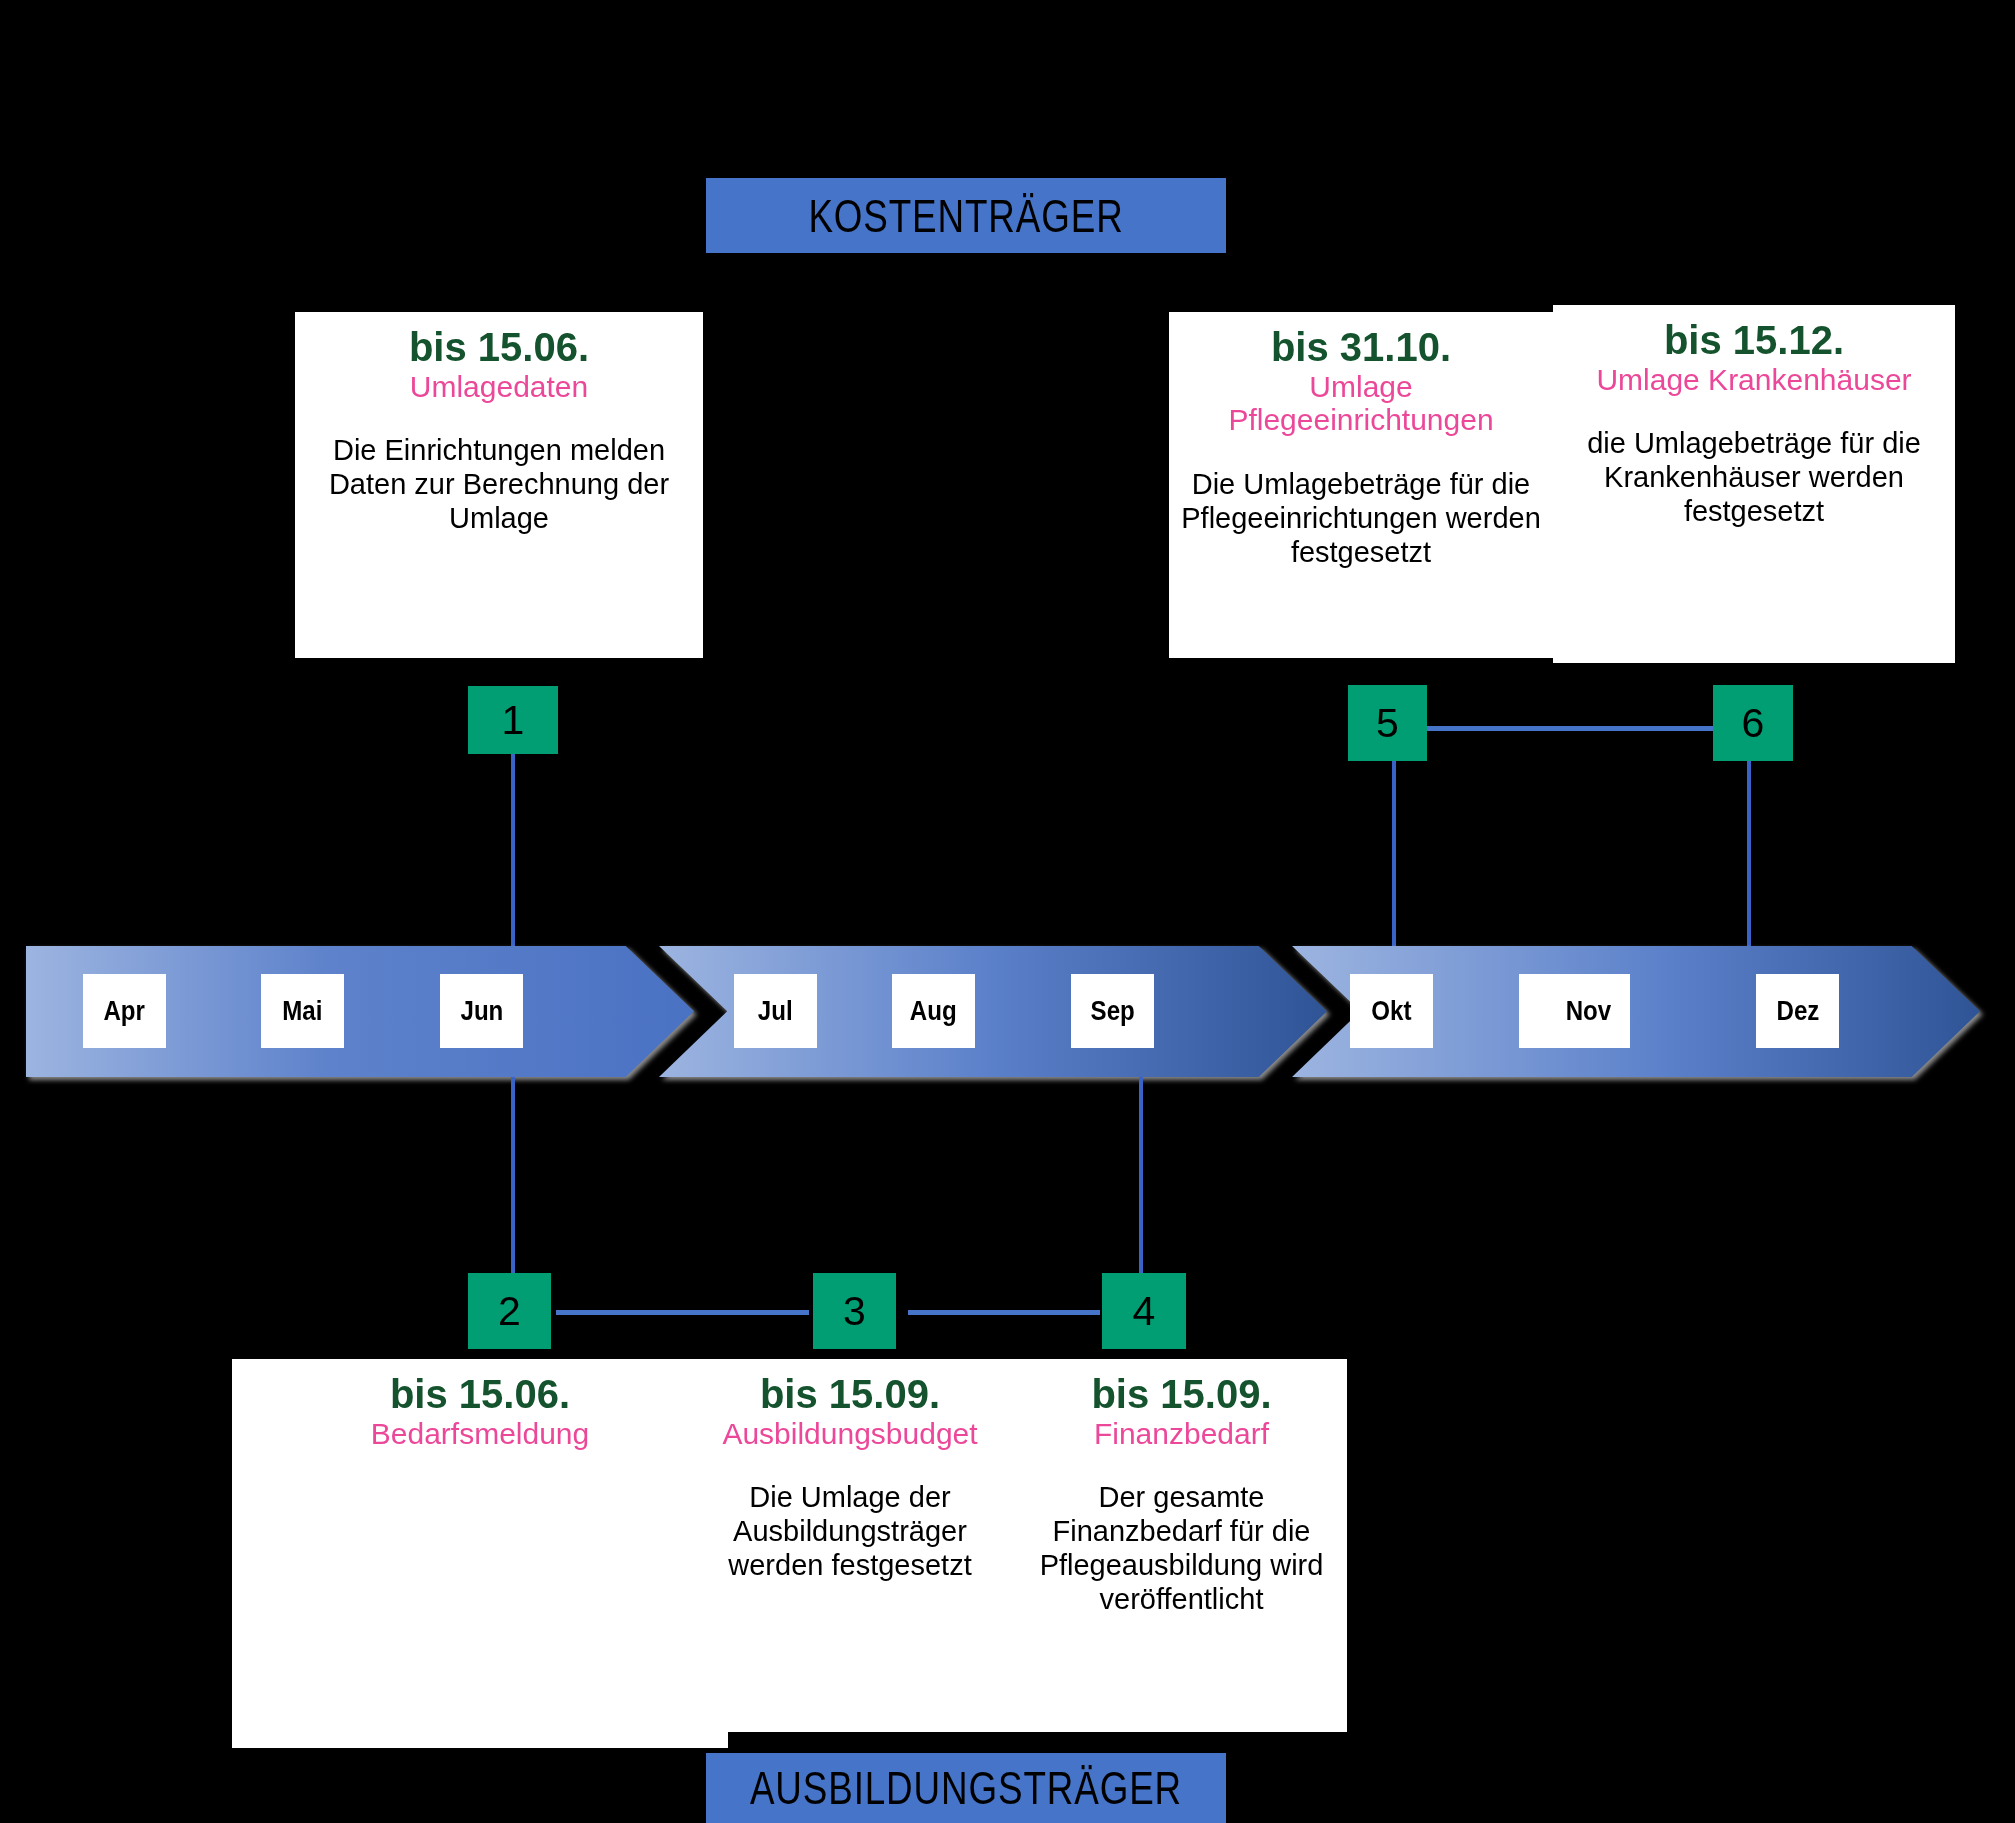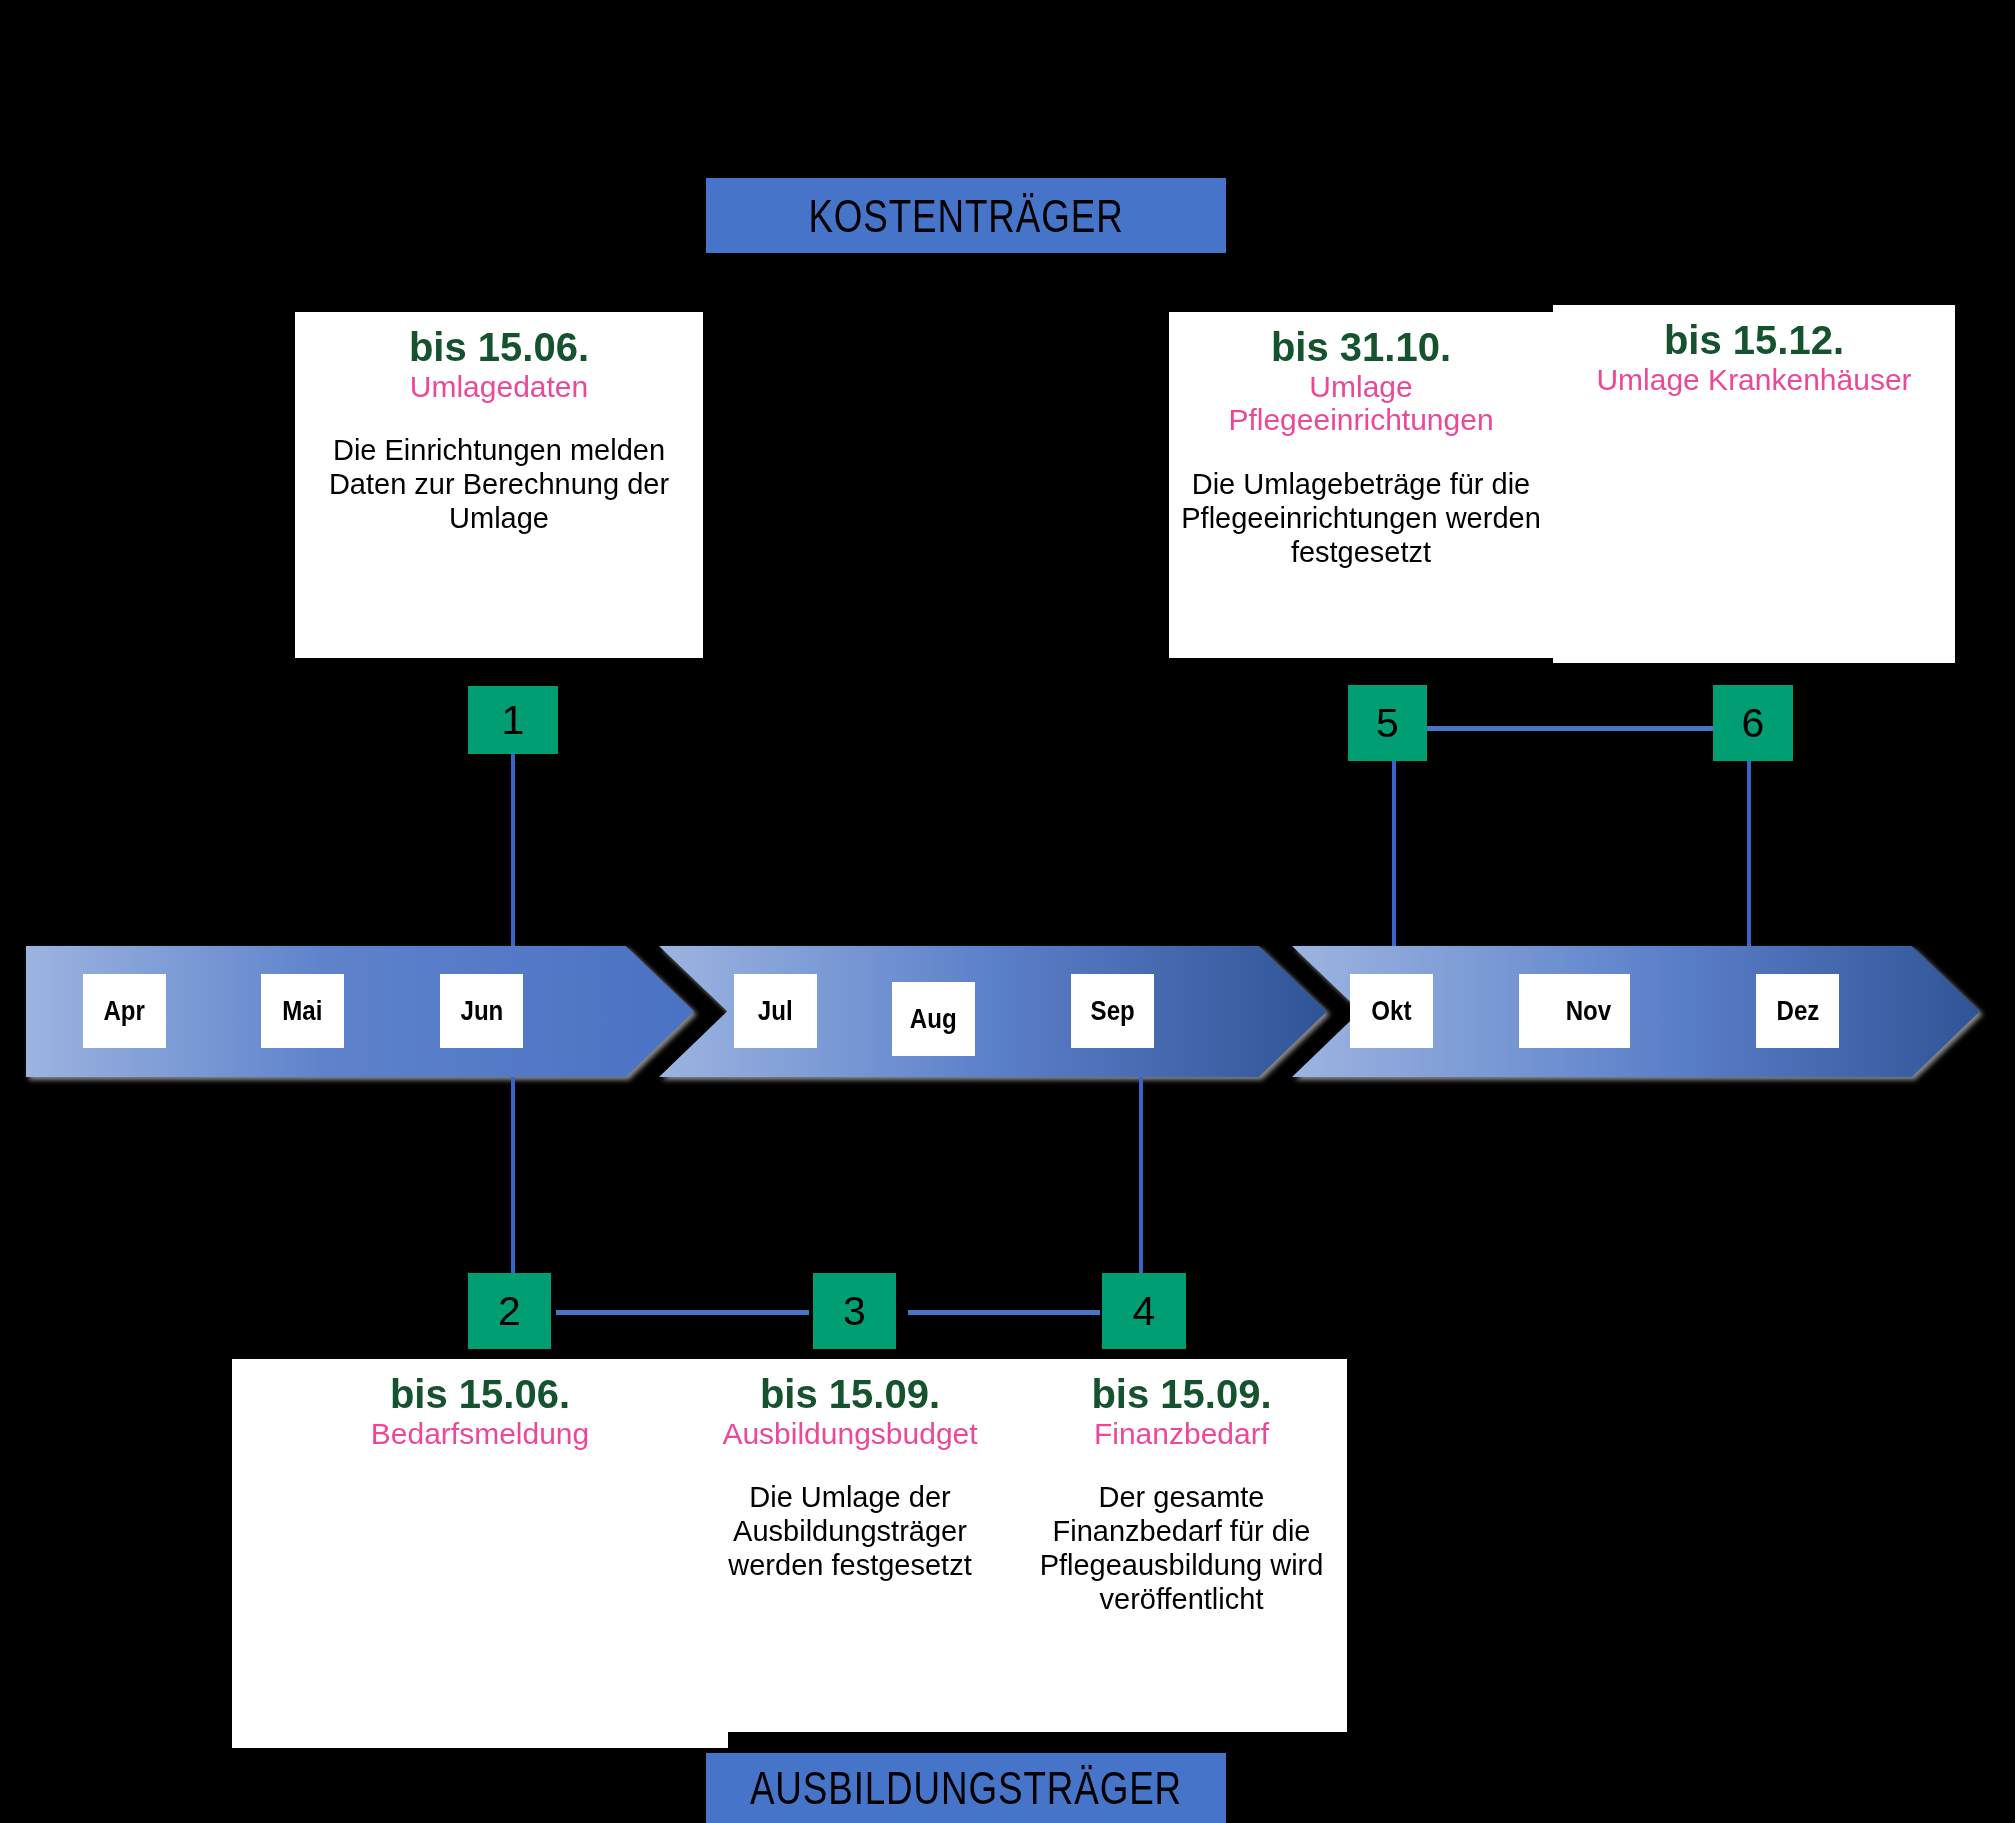--- a/index.html
+++ b/index.html
@@ -84,6 +84,7 @@
 <div class="card" style="left:1553px;top:305px;width:402px;height:358px;">
   <div class="due">bis 15.12.</div>
   <div class="title">Umlage Krankenhäuser</div>
+  <div class="body">die Umlagebeträge für die Krankenhäuser werden festgesetzt</div>
 </div>
 
 <div class="vline" style="left:511px;top:746px;width:3.7px;height:200px;"></div>

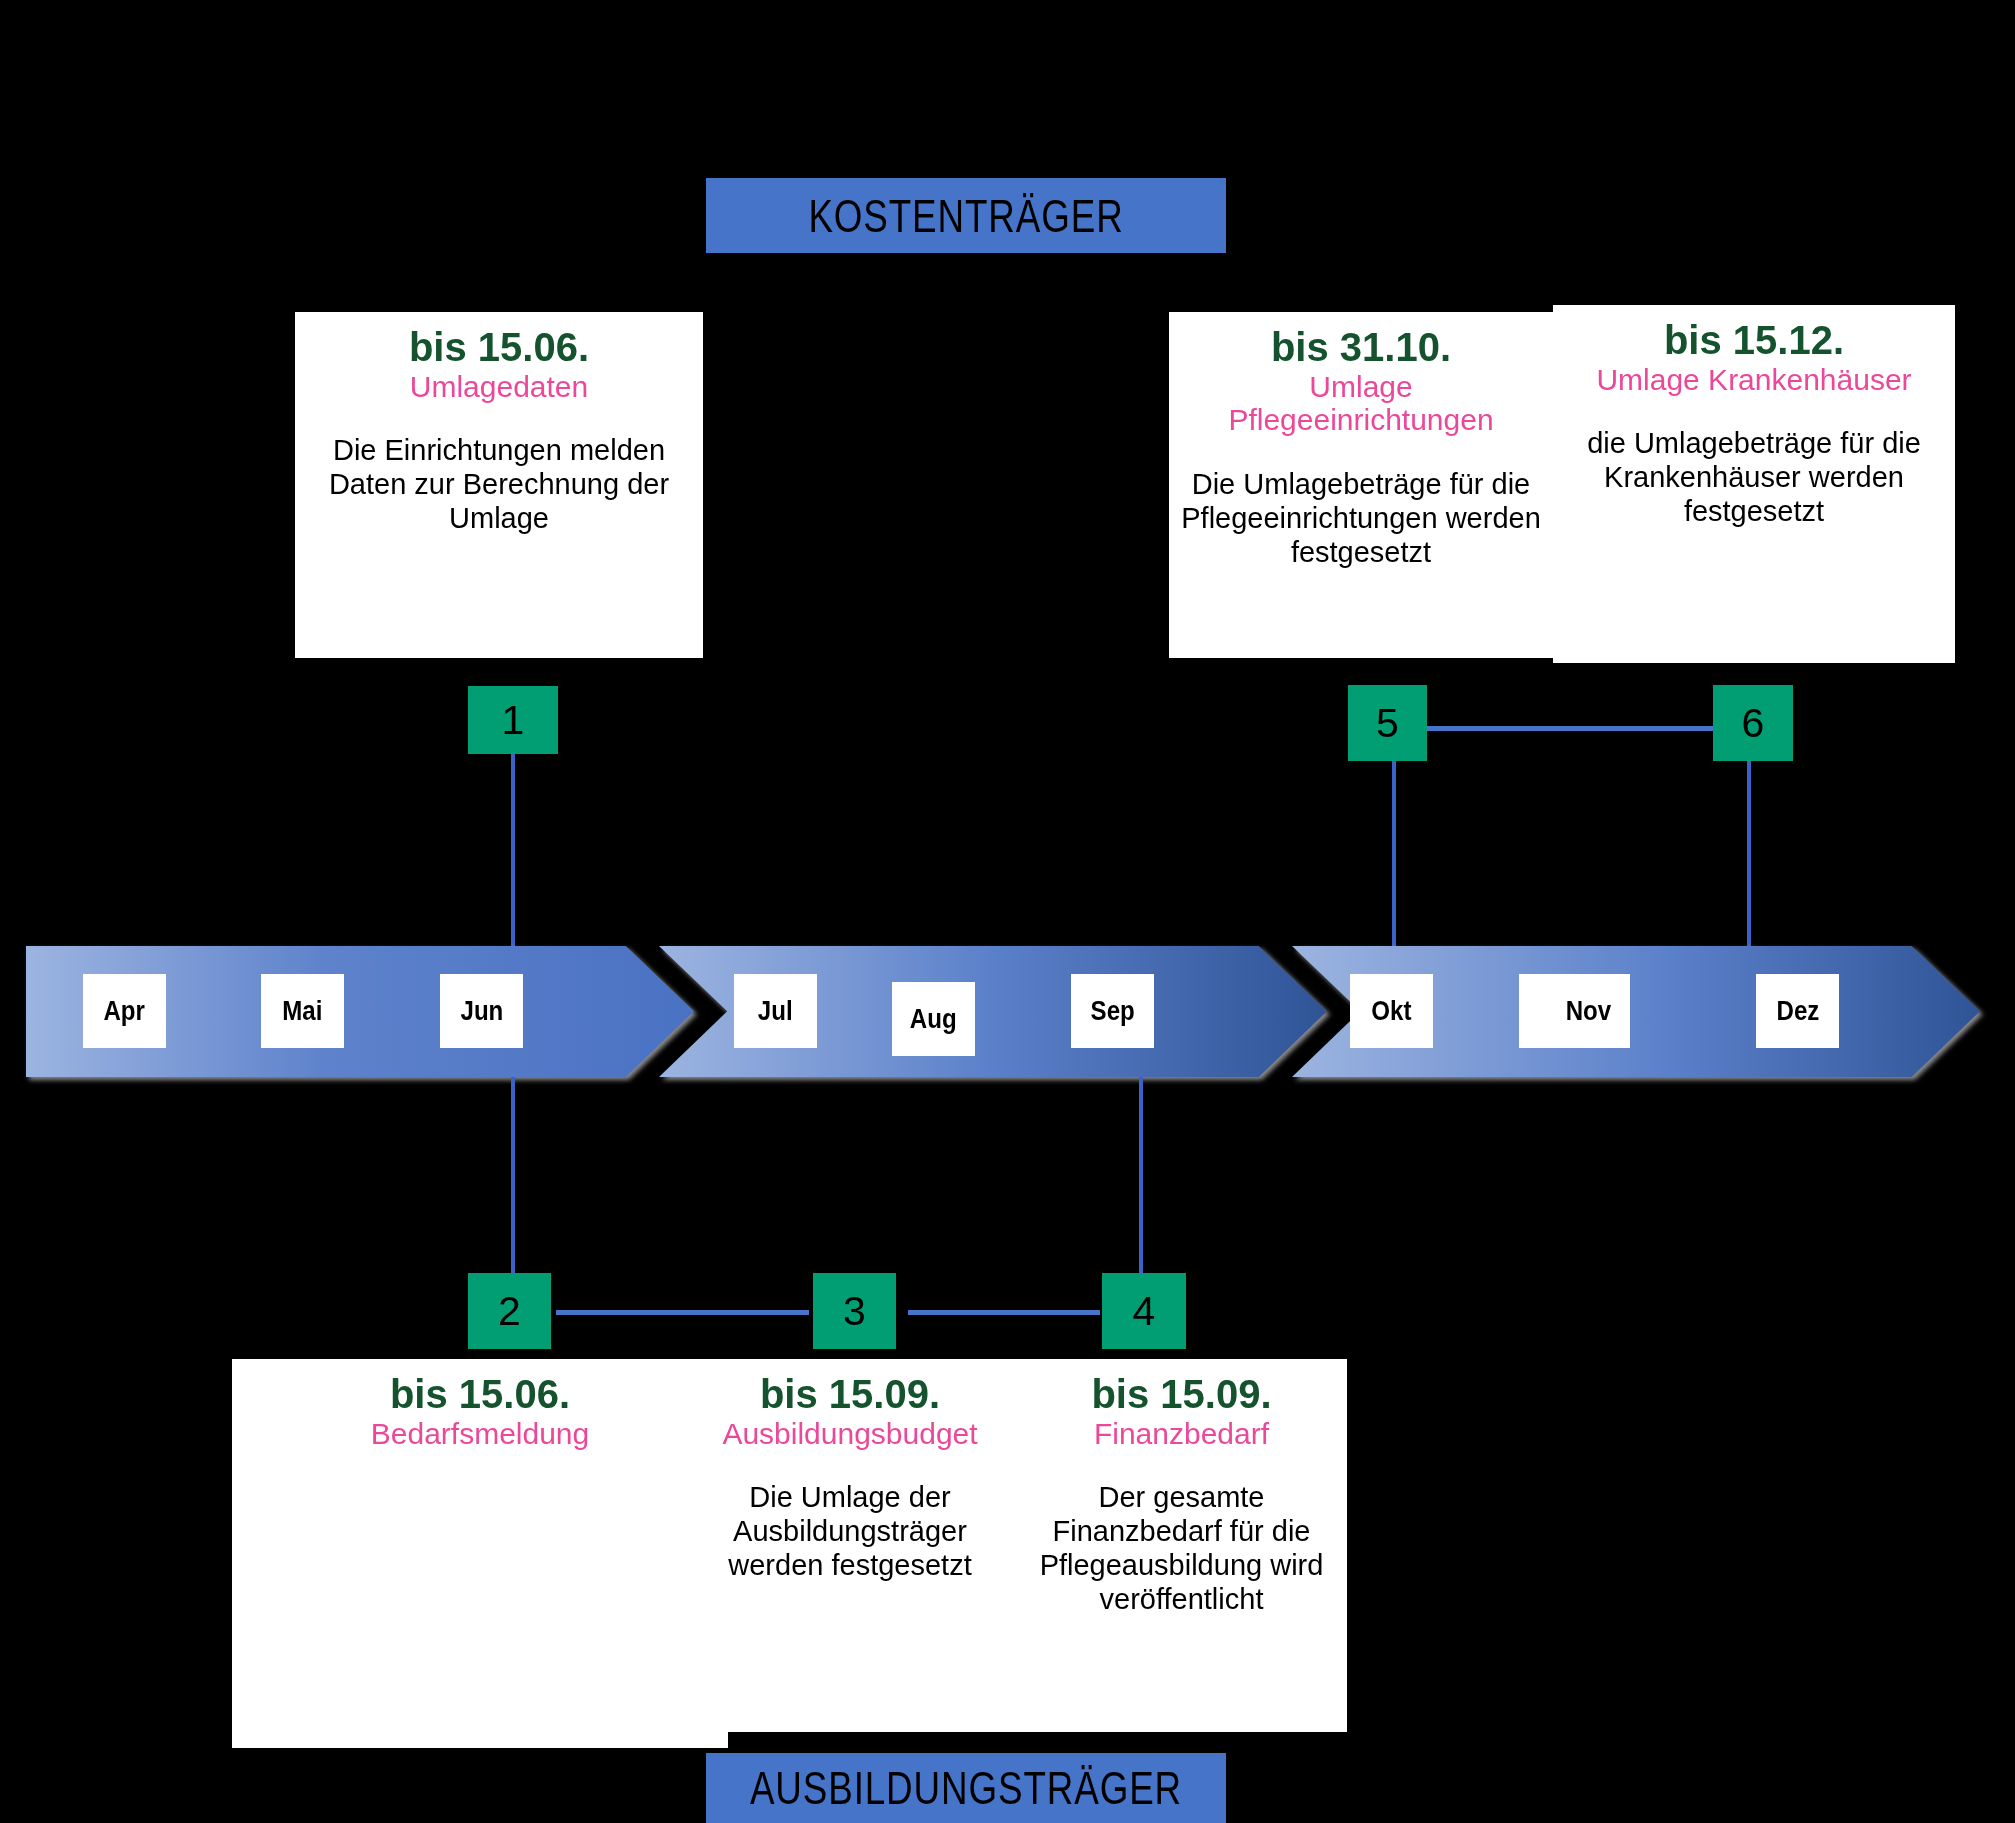--- a/index.html
+++ b/index.html
@@ -159,7 +159,7 @@
   <div class="month" style="left:734px;top:28px;width:83px;height:74px;">
     <span>Jul</span>
     </div>
-  <div class="month" style="left:892px;top:28px;width:83px;height:74px;margin-top:8px;">
+  <div class="month" style="left:892px;top:28px;width:83px;height:74px;">
     <span>Aug</span>
     </div>
   <div class="month" style="left:1071px;top:28px;width:83px;height:74px;">

